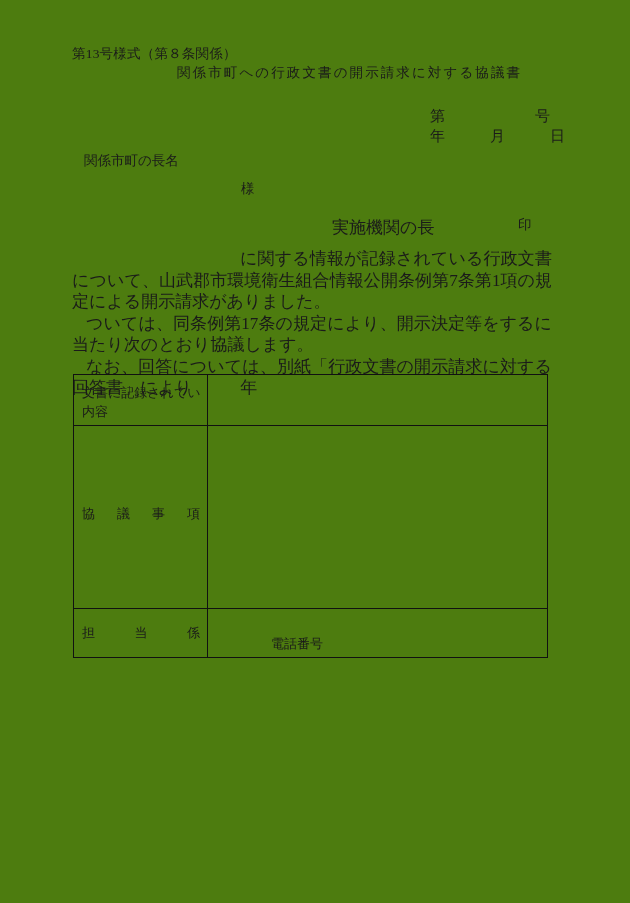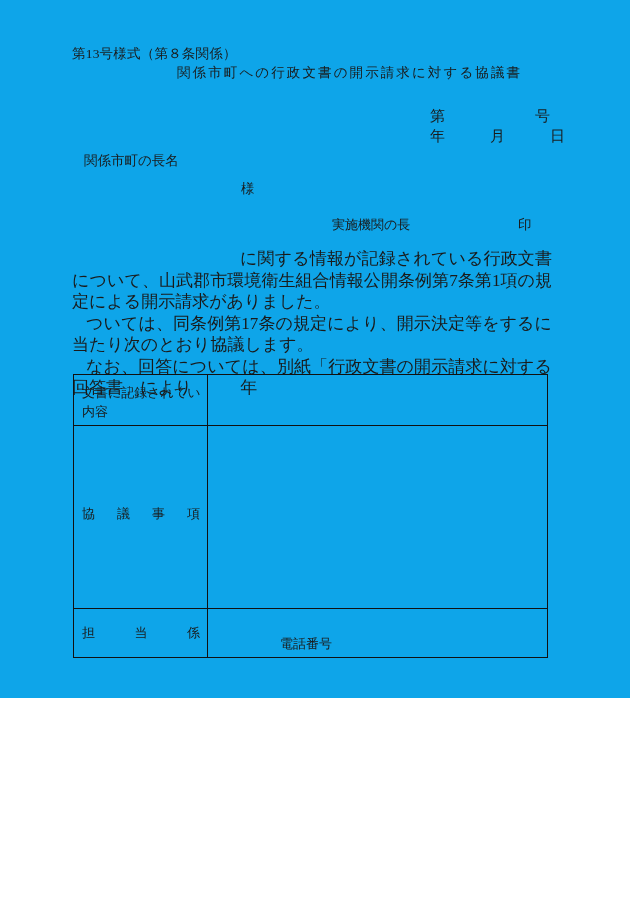--- a/index.html
+++ b/index.html
@@ -14,8 +14,8 @@
   .page {
     position: relative;
     width: 630px;
-    height: 698px;
-    background: #0ea5e9;
+    height: 903px;
+    background: #4d7c0f;
     overflow: hidden;
   }
 

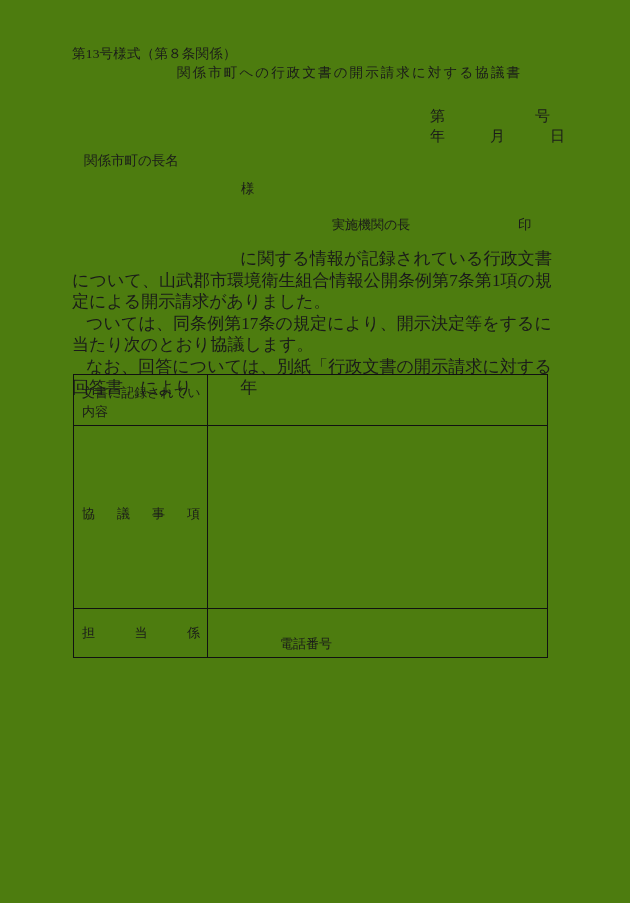--- a/index.html
+++ b/index.html
@@ -71,7 +71,7 @@
     position: absolute;
     left: 332px;
     top: 216px;
-    font-size: 13px;
+    font-size: 17px;
     white-space: pre;
   }
   .issuer-seal {

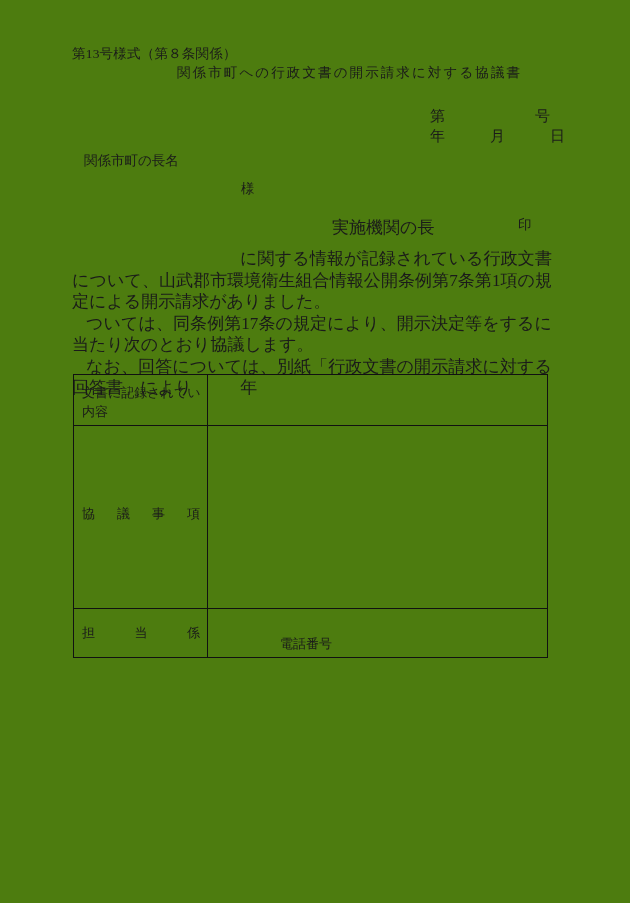--- a/index.html
+++ b/index.html
@@ -156,7 +156,7 @@
   }
   .value-phone {
     position: absolute;
-    left: 72px;
+    left: 63px;
     bottom: 4px;
     white-space: nowrap;
   }

